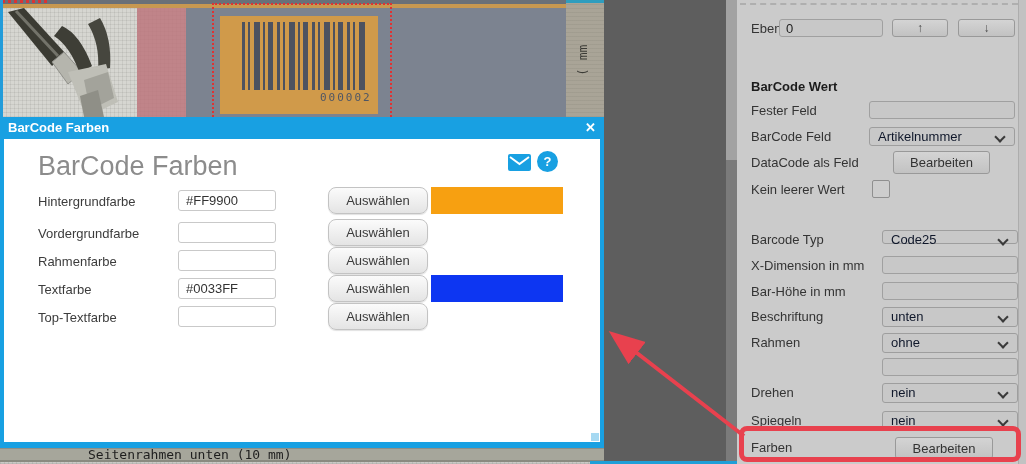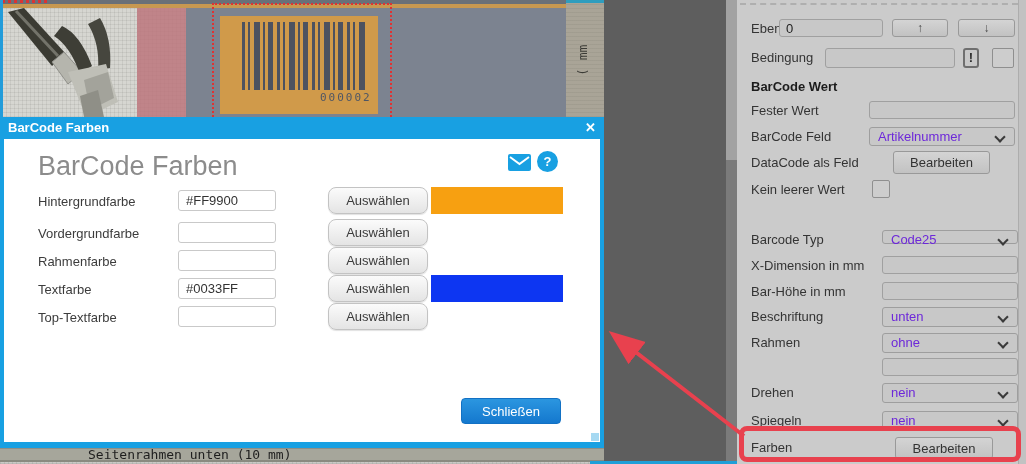--- a/index.html
+++ b/index.html
@@ -171,12 +171,6 @@
       <button class="s-btn arrow-glyph" style="left:221px;top:0;width:57px;height:18px">↓</button>
     </div>
 
-    <div class="row" style="top:48px;height:20px">
-      <span class="lbl">Bedingung</span>
-      <input class="s-input" style="left: 88px; top: 0px; width: 130px; height: 20px;" value="">
-      <div class="s-bang" style="left:226px;top:0;width:16px;height:20px;line-height:16px">!</div>
-      <div class="s-check" style="left:255px;top:0;width:22px;height:20px"></div>
-    </div>
 
     <div class="hdr" style="top:79px">BarCode Wert</div>
 

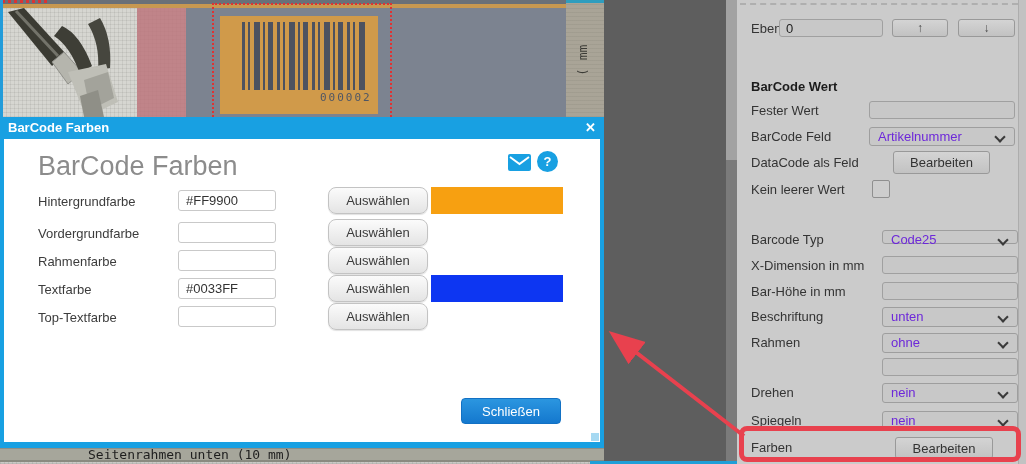--- a/index.html
+++ b/index.html
@@ -175,7 +175,7 @@
     <div class="hdr" style="top:79px">BarCode Wert</div>
 
     <div class="row" style="top:101px;height:18px">
-      <span class="lbl">Fester Wert</span>
+      <span class="lbl">Fester Feld</span>
       <input class="s-input" style="left: 132px; top: 0px; width: 146px; height: 18px;" value="">
     </div>
 

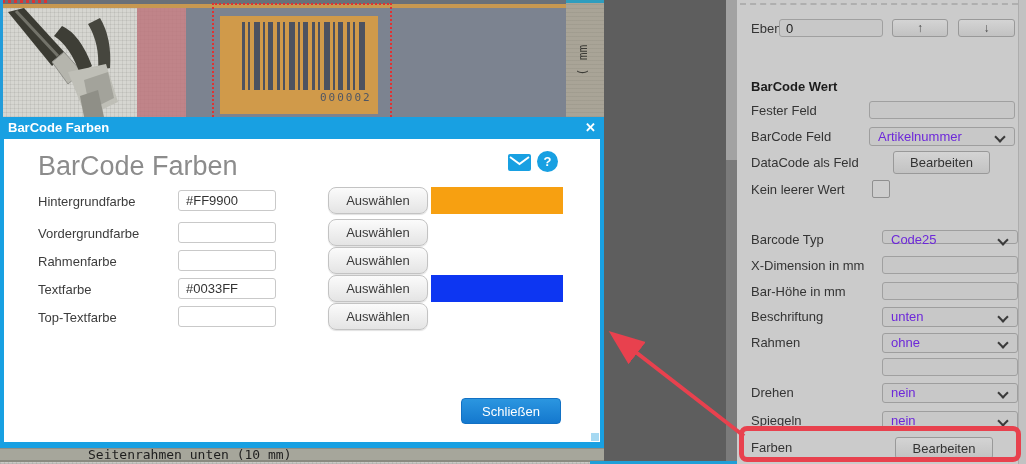--- a/index.html
+++ b/index.html
@@ -67,7 +67,7 @@
     border-radius:3px;font-family:"Liberation Sans",sans-serif;font-size:13px;color:#333;
     text-align:center;cursor:pointer;}
   .s-sel{position:absolute;background:#C8C8C8;border:1px solid #9E9E9E;border-radius:3px;
-    padding-left:8px;color:#6d28d9;cursor:pointer;}
+    padding-left:8px;color:#0f172a;cursor:pointer;}
   .s-sel .chev{position:absolute;right:10px;top:5px;width:8px;height:8px;
     border-right:2px solid #3A3A3A;border-bottom:2px solid #3A3A3A;transform:rotate(45deg);}
   .s-check{position:absolute;background:#CDCDCD;border:1px solid #8F8F8F;border-radius:2px;}

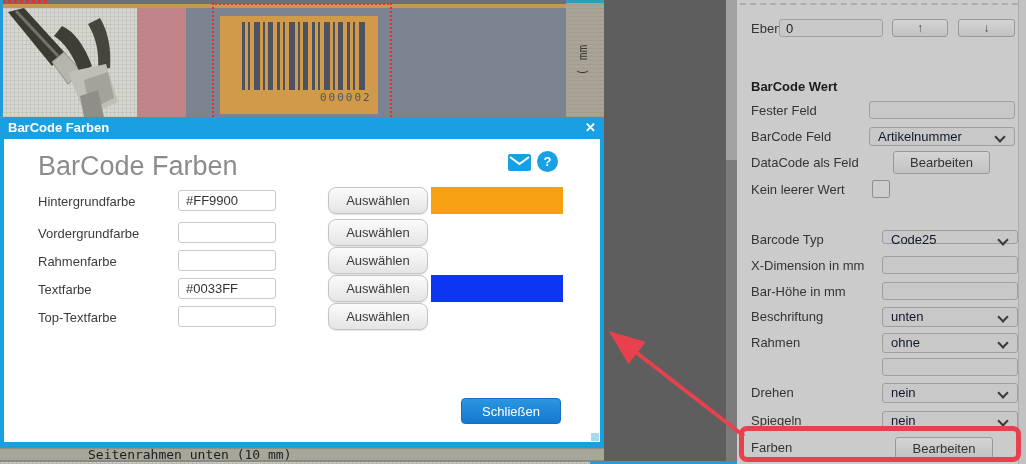--- a/index.html
+++ b/index.html
@@ -306,7 +306,6 @@
         <button class="m-btn">Auswählen</button>
       </div>
 
-      <button class="m-closebtn">Schließen</button>
       <div class="m-grip"></div>
     </div>
   </div>

